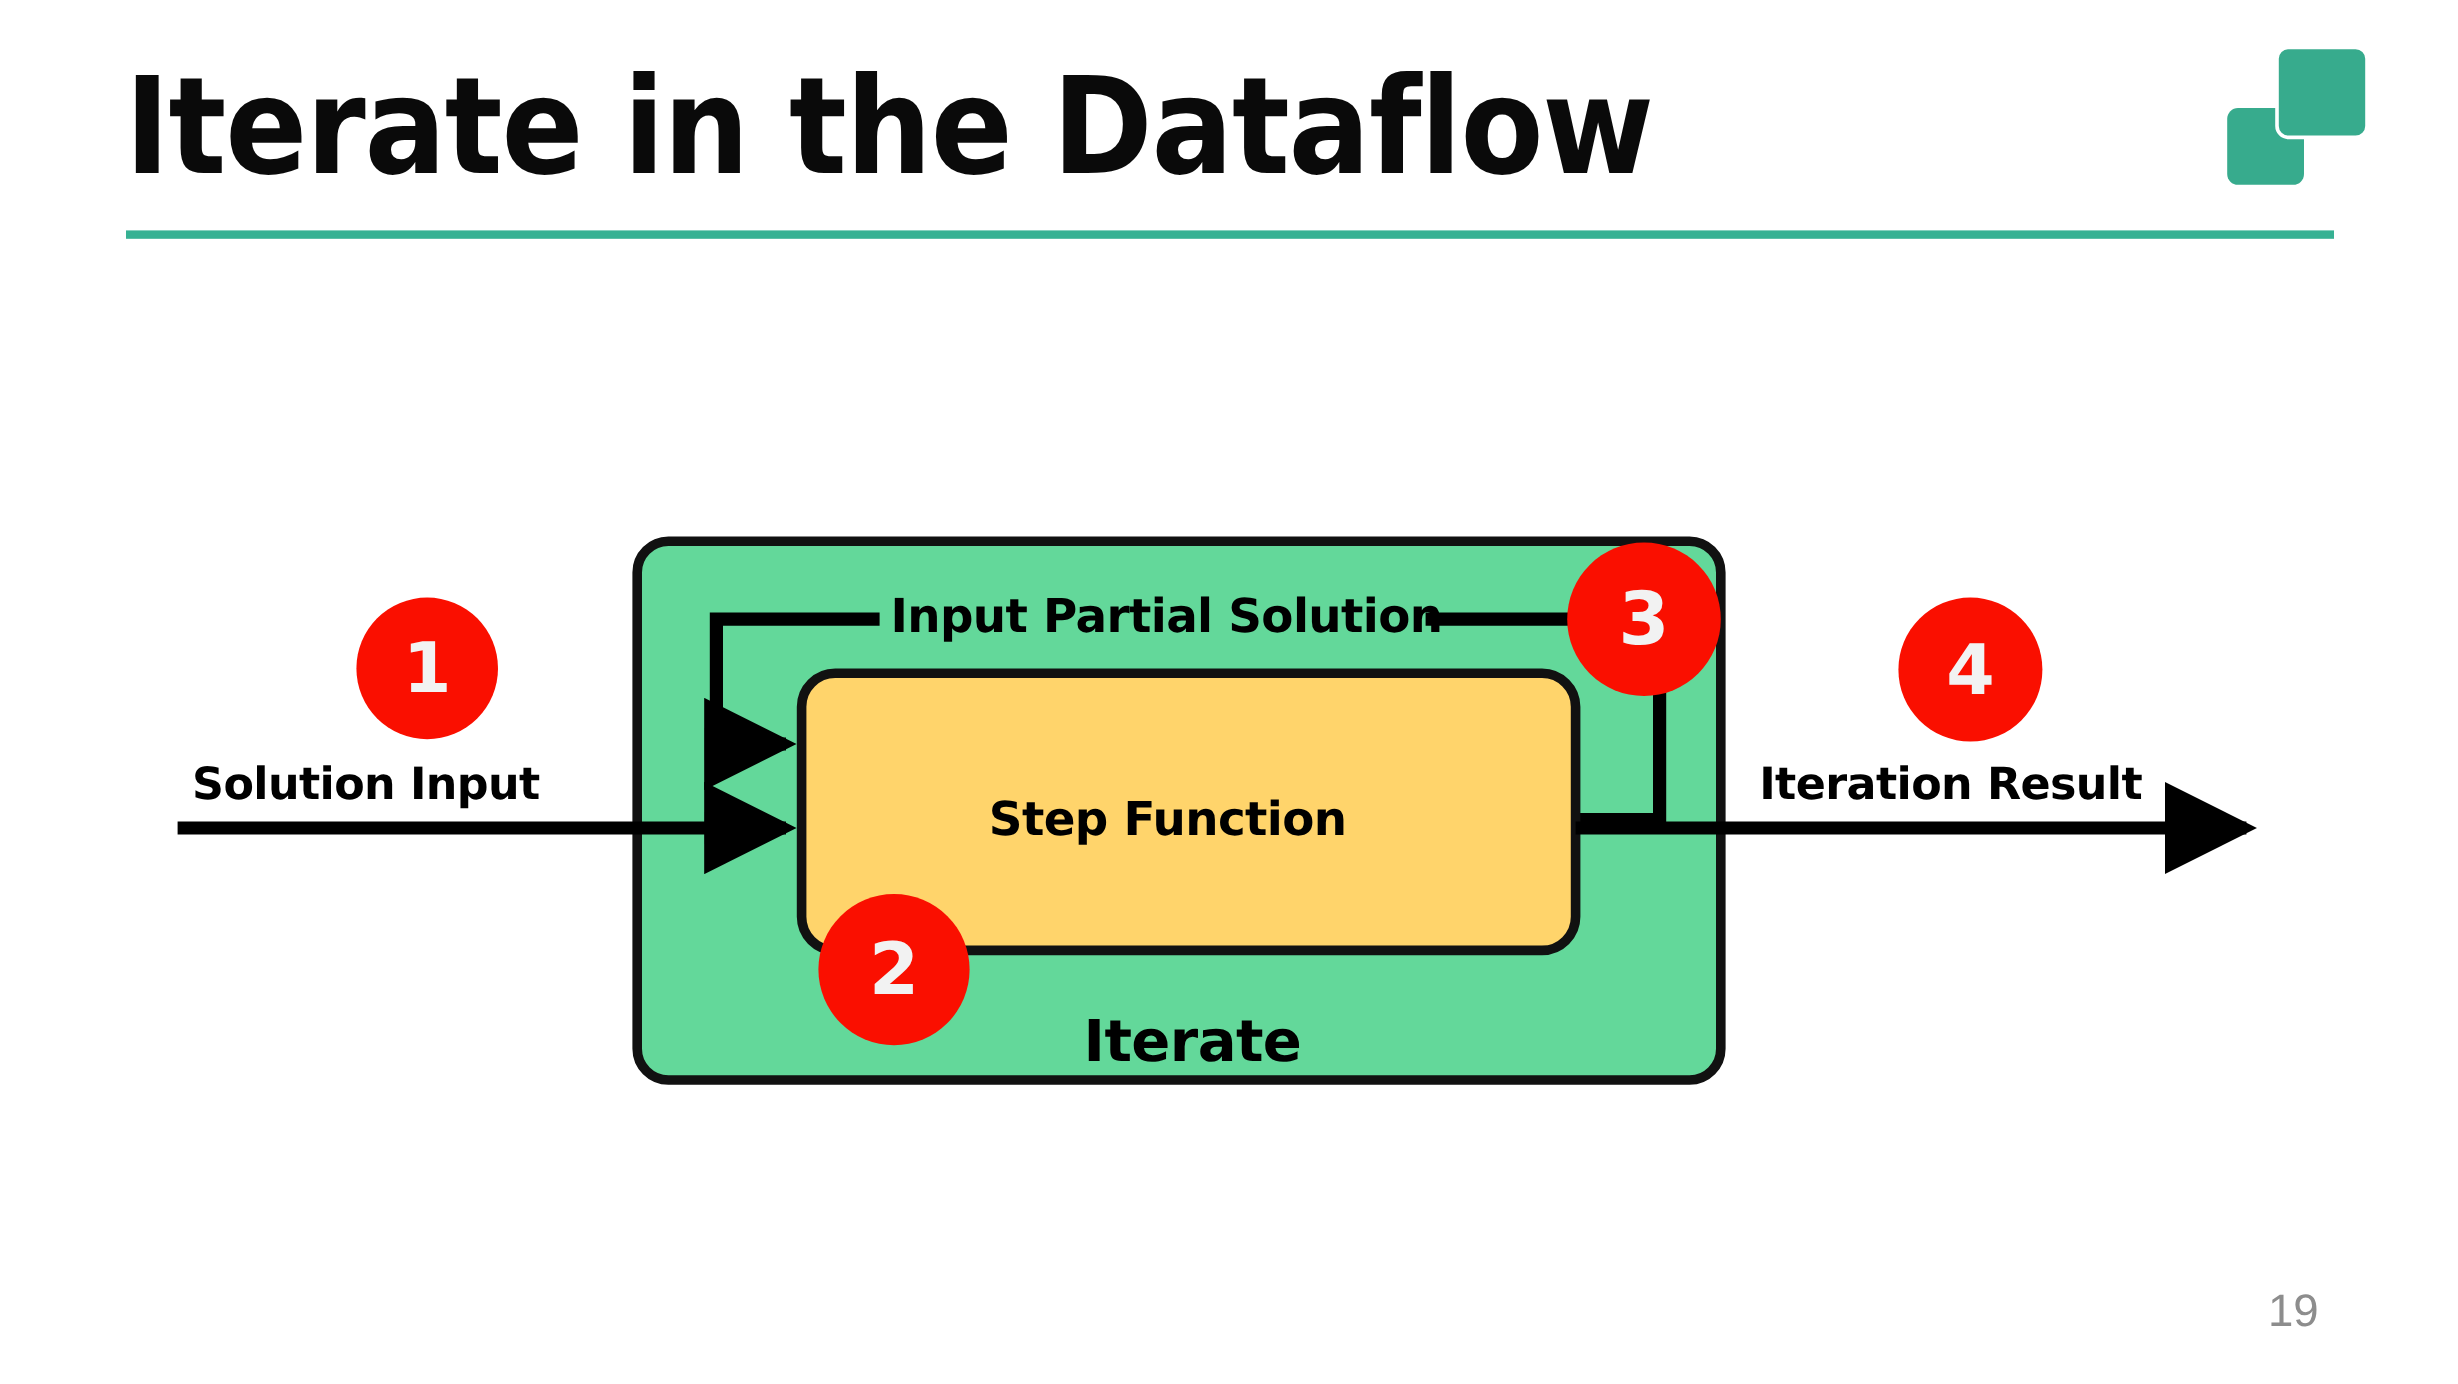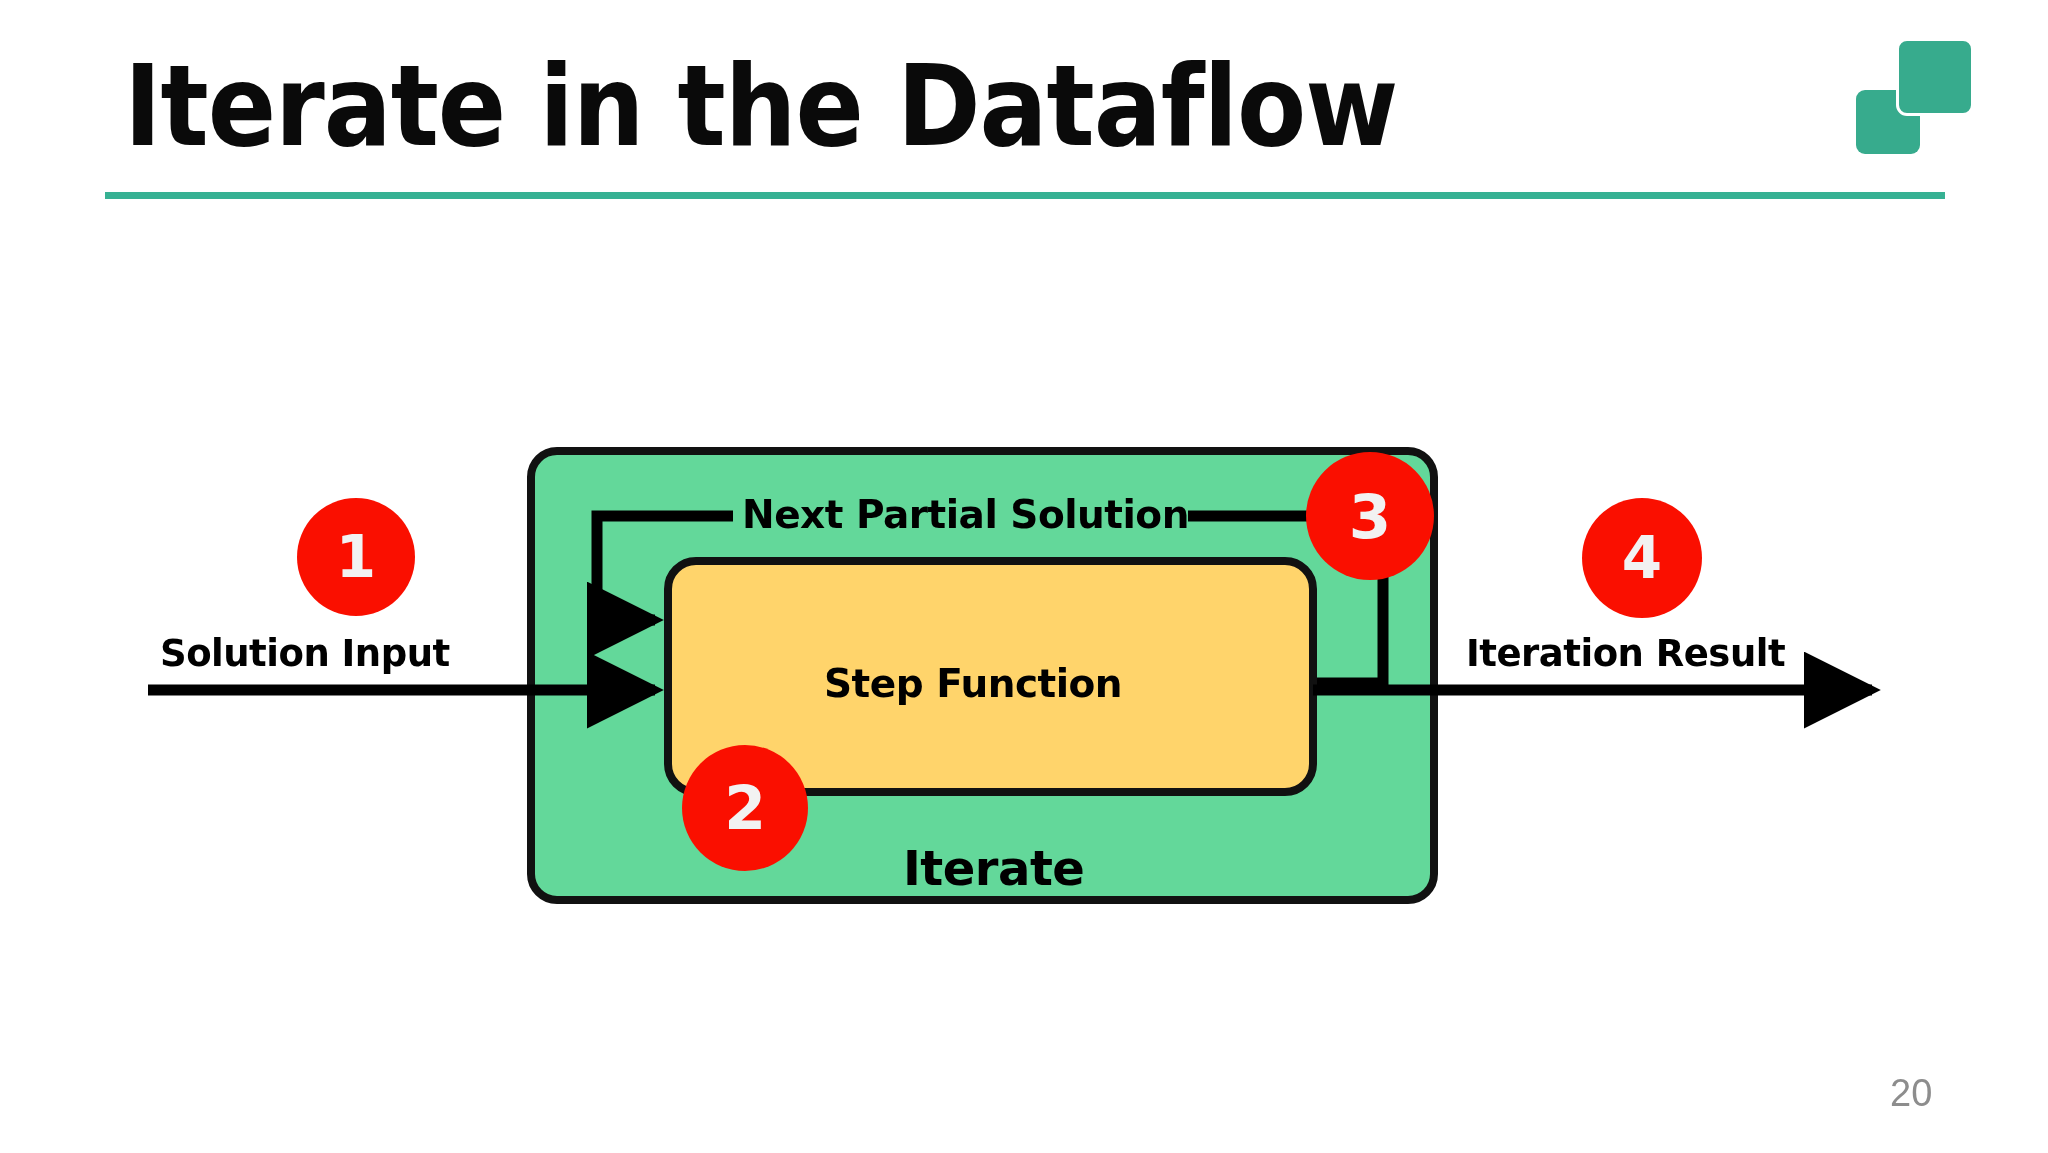--- a/index.html
+++ b/index.html
@@ -21,7 +21,7 @@
   
   #slide-title {
     position: absolute;
-    left: 124px;
+    left: 104px;
     top: 50px;
     font-size: 112px;
     line-height: 1.0;

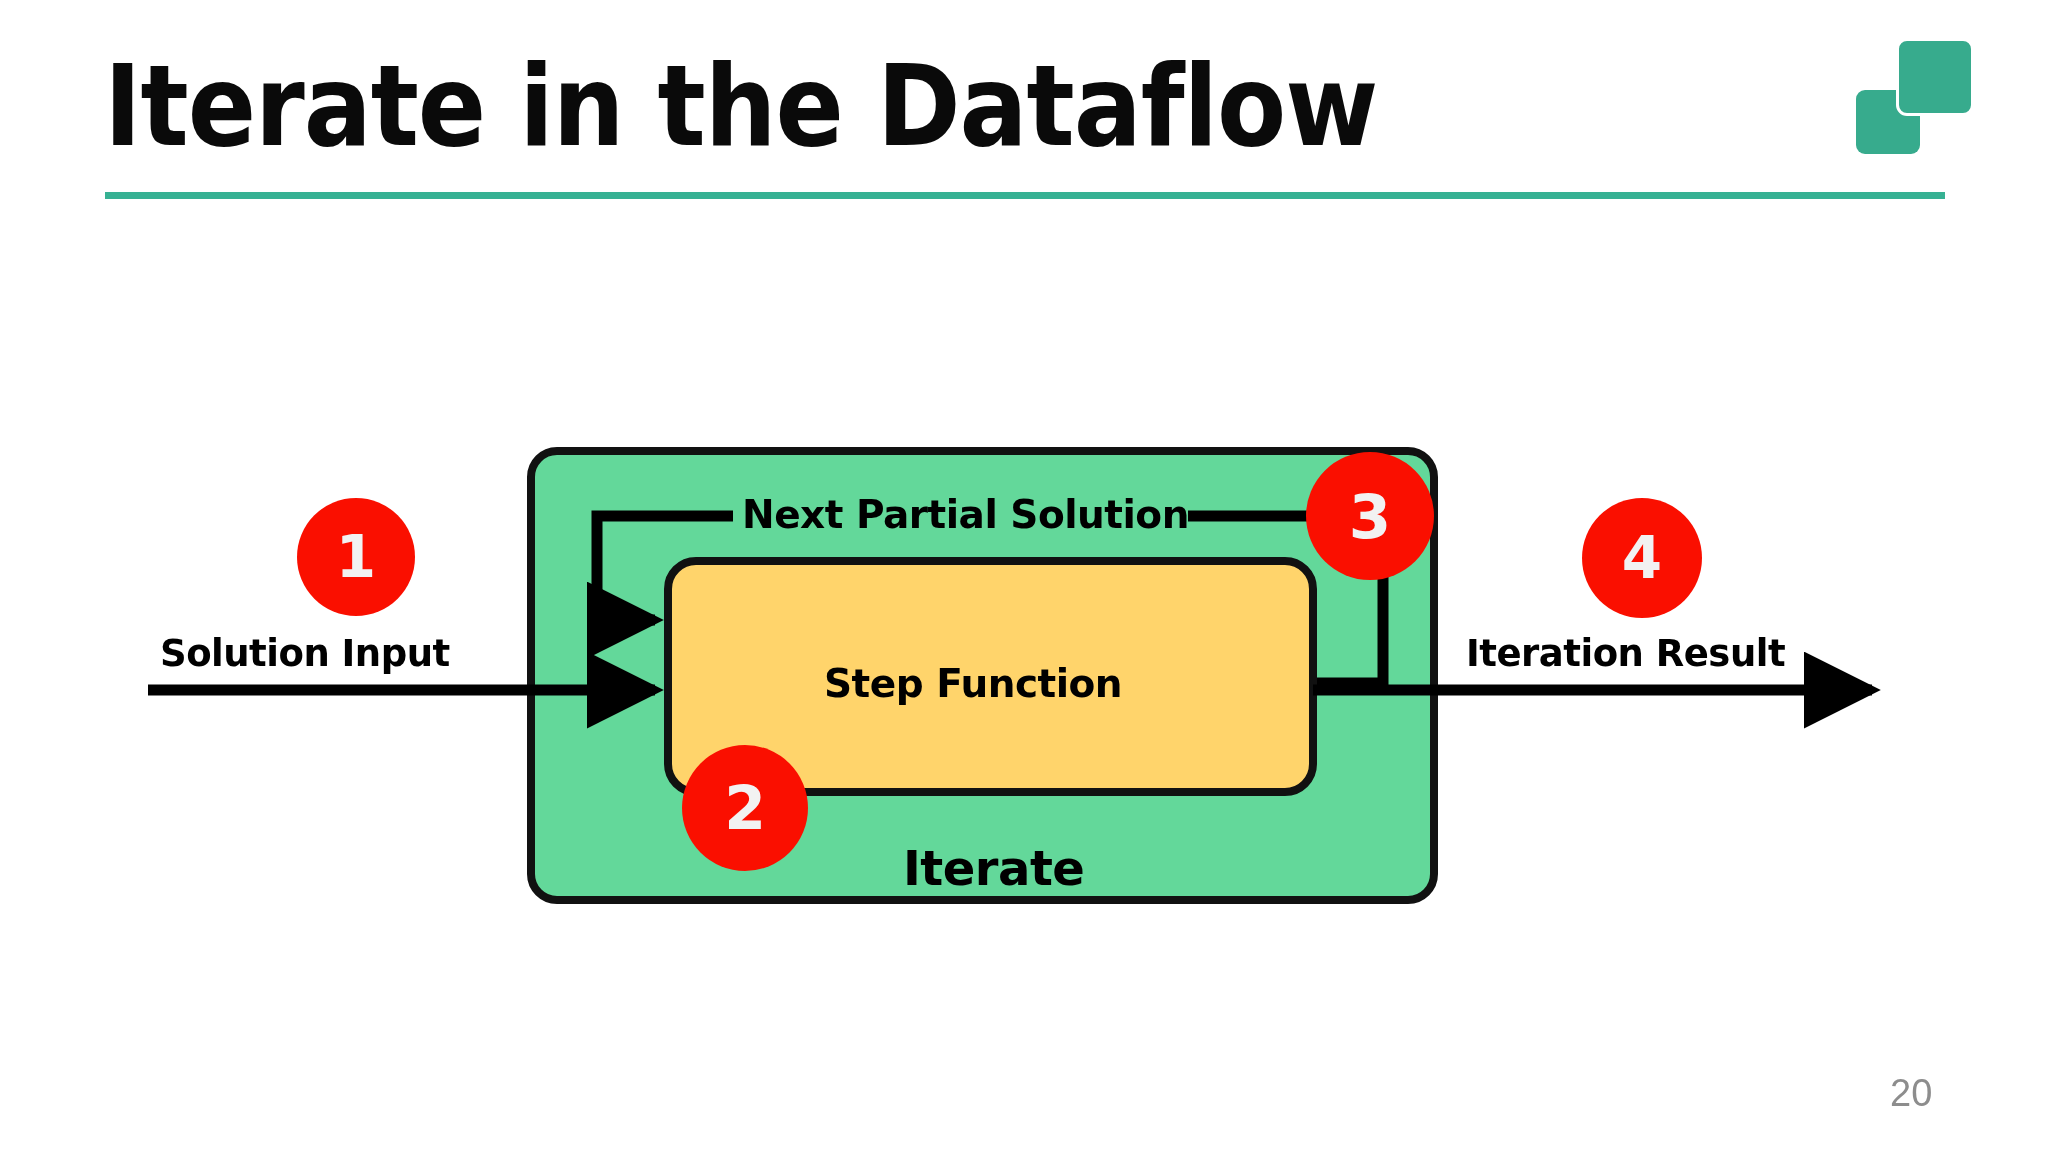--- a/index.html
+++ b/index.html
@@ -186,7 +186,7 @@
 
     <div class="diag-label" id="label-iteration-input">Solution Input</div>
 
-    <div class="diag-label" id="label-next-partial">Next Partial Solution</div>
+    <div class="diag-label" id="label-next-partial">Input Partial Solution</div>
 
     <div class="diag-label" id="label-step-function">Step Function</div>
 

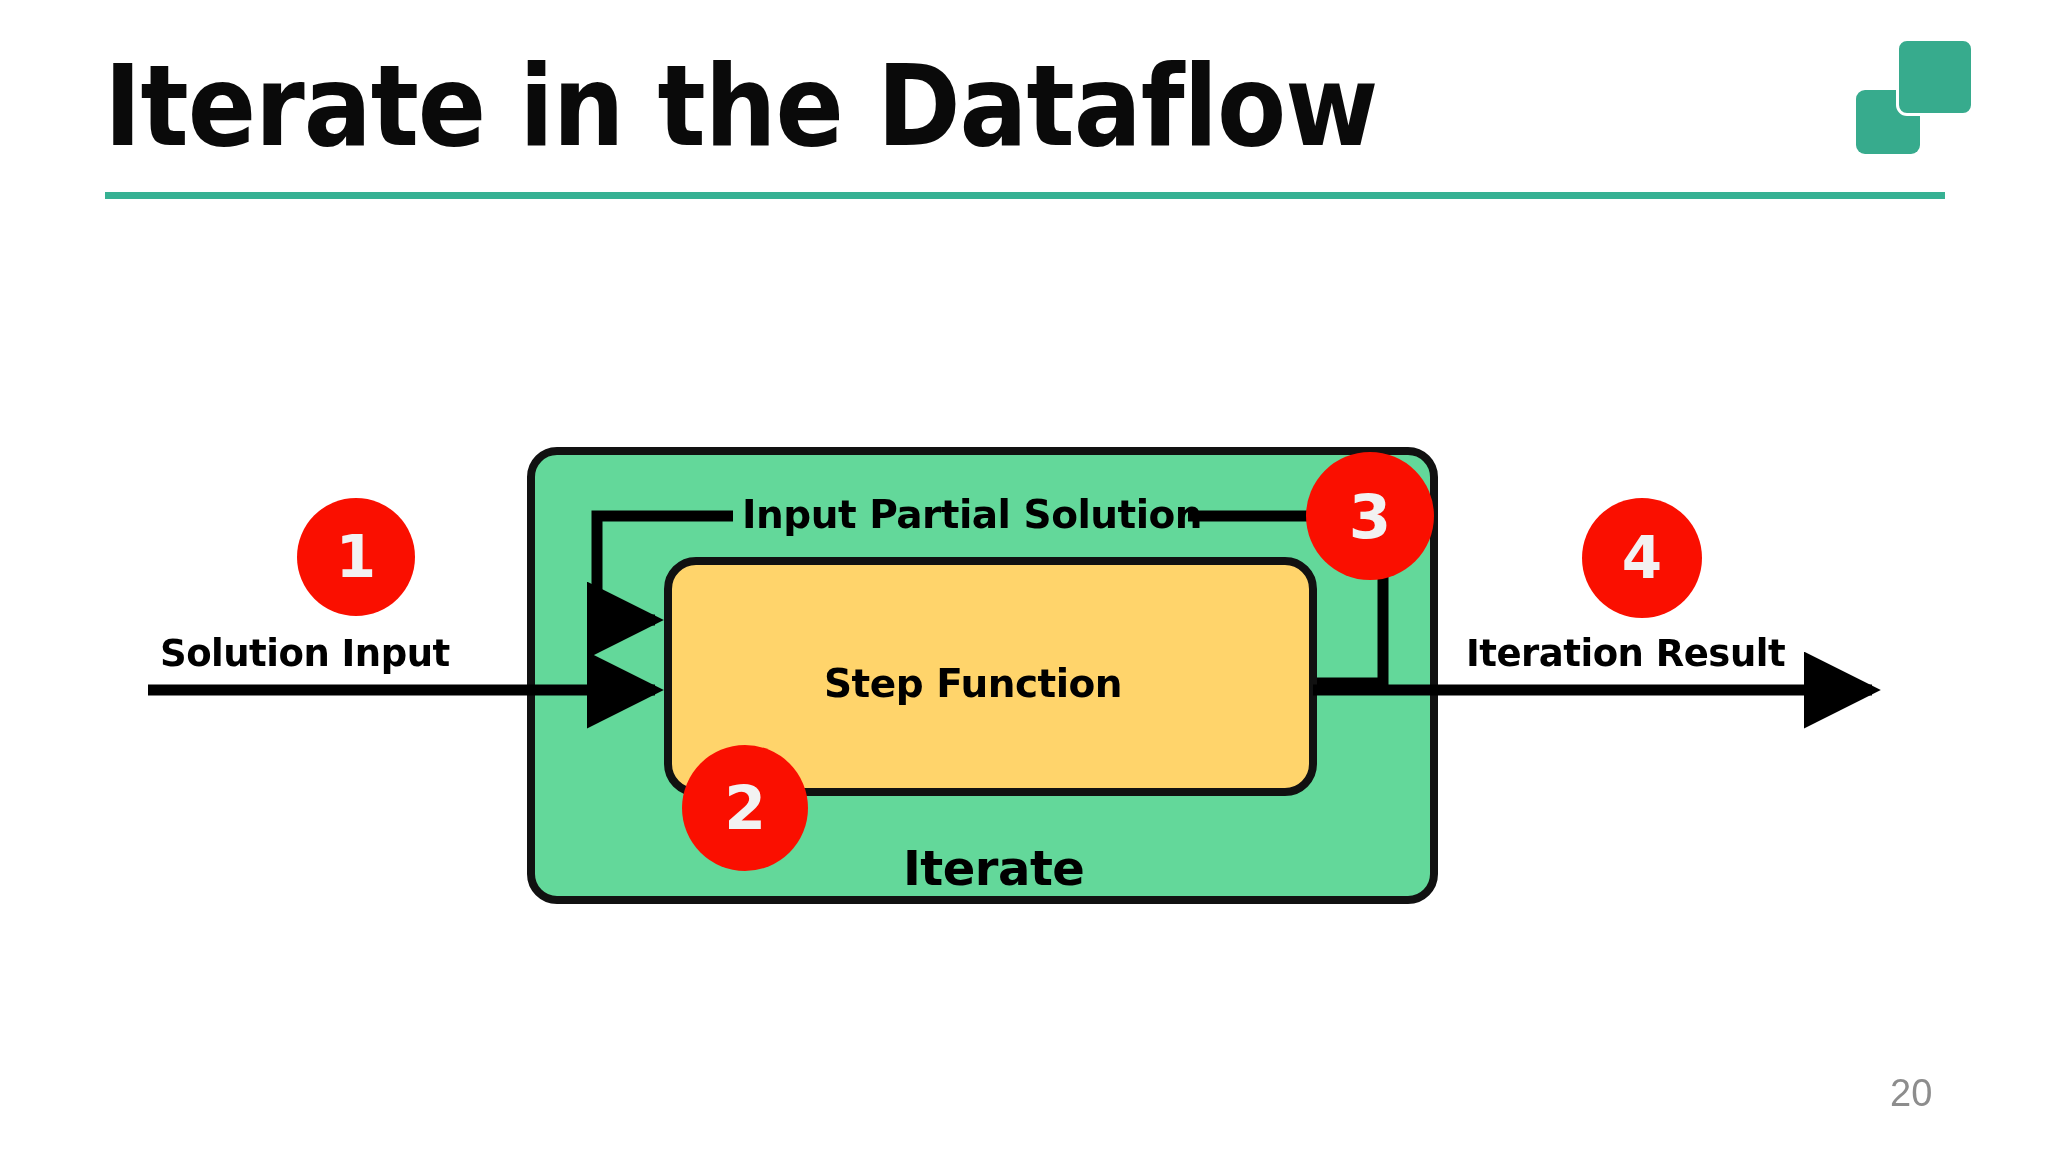--- a/index.html
+++ b/index.html
@@ -200,7 +200,7 @@
     <div class="badge" id="badge-4">4</div>
   </div>
 
-  <div id="page-number">20</div>
+  <div id="page-number">19</div>
 
 </div>
 

